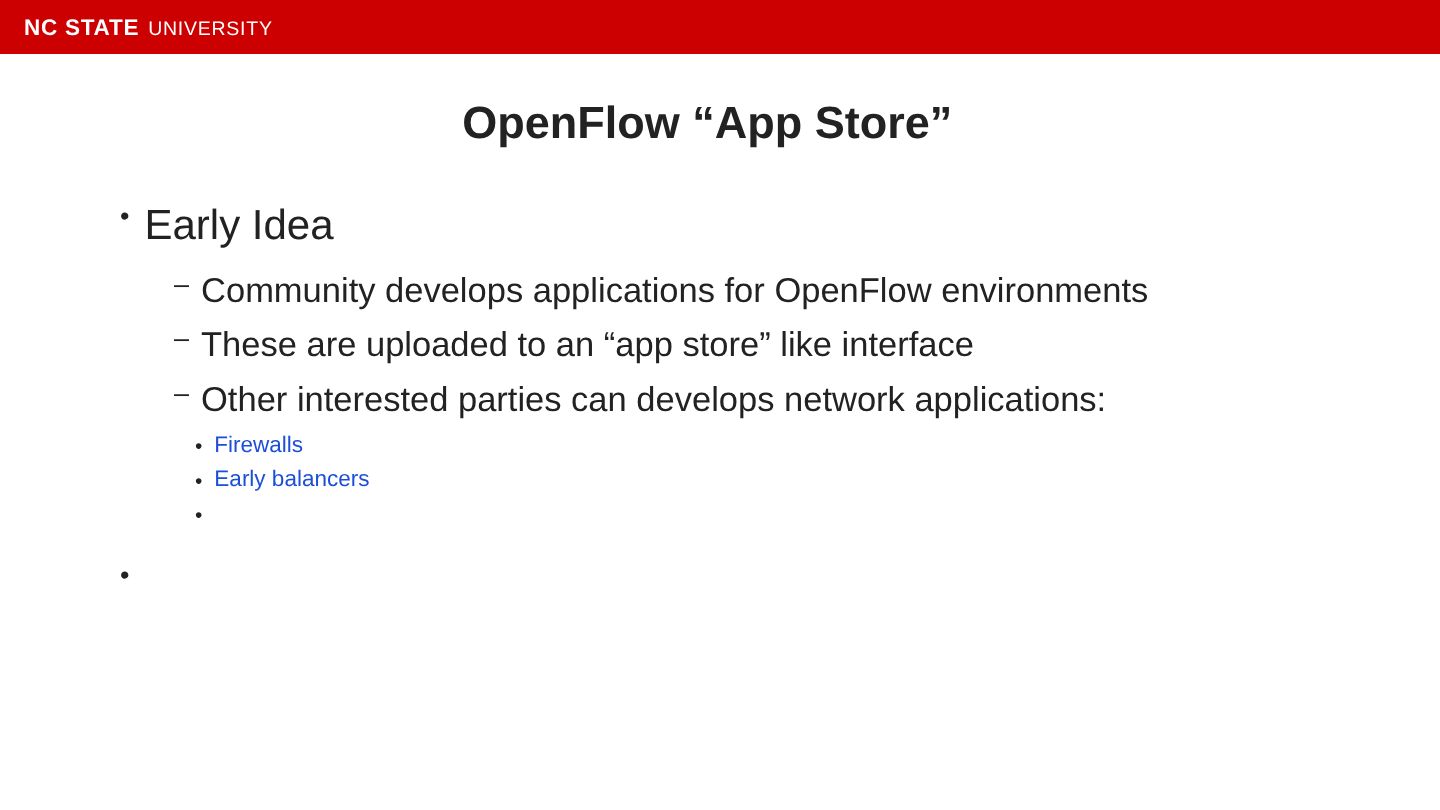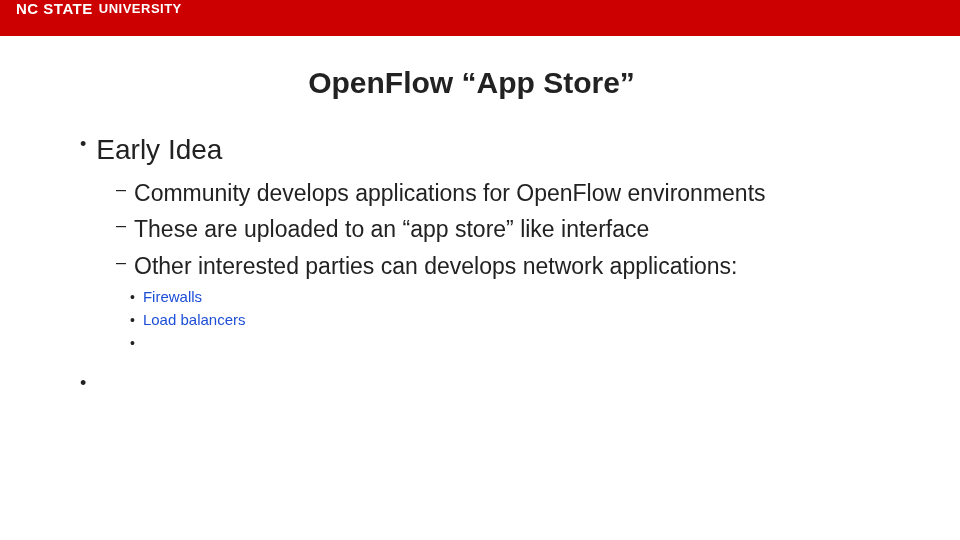--- a/index.html
+++ b/index.html
@@ -22,7 +22,7 @@
       height: 36px;
       background-color: #cc0000;
       display: flex;
-      align-items: flex-start;
+      align-items: center;
       padding: 0 16px;
     }
 

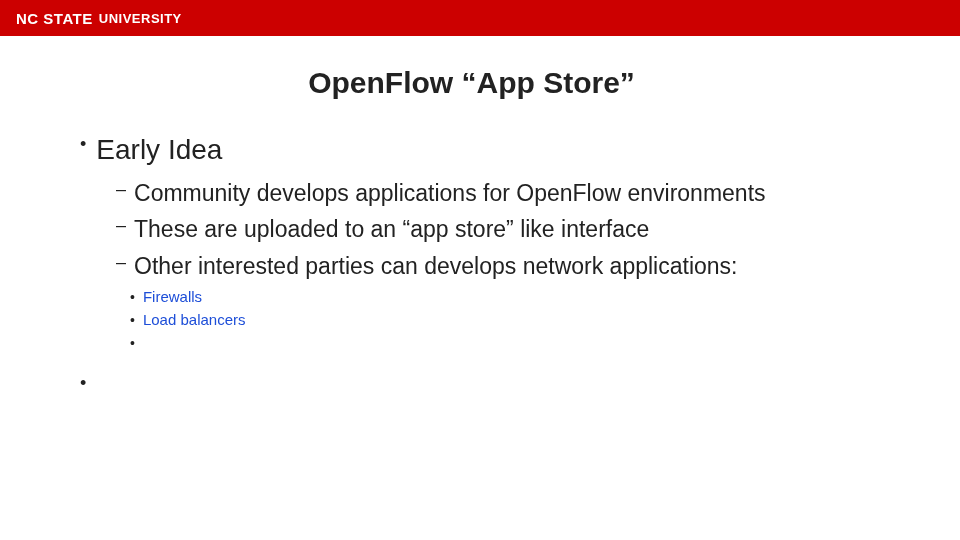--- a/index.html
+++ b/index.html
@@ -42,7 +42,7 @@
     .logo-university {
       color: #ffffff;
       font-size: 13px;
-      font-weight: 700;
+      font-weight: 400;
       letter-spacing: 0.5px;
     }
 

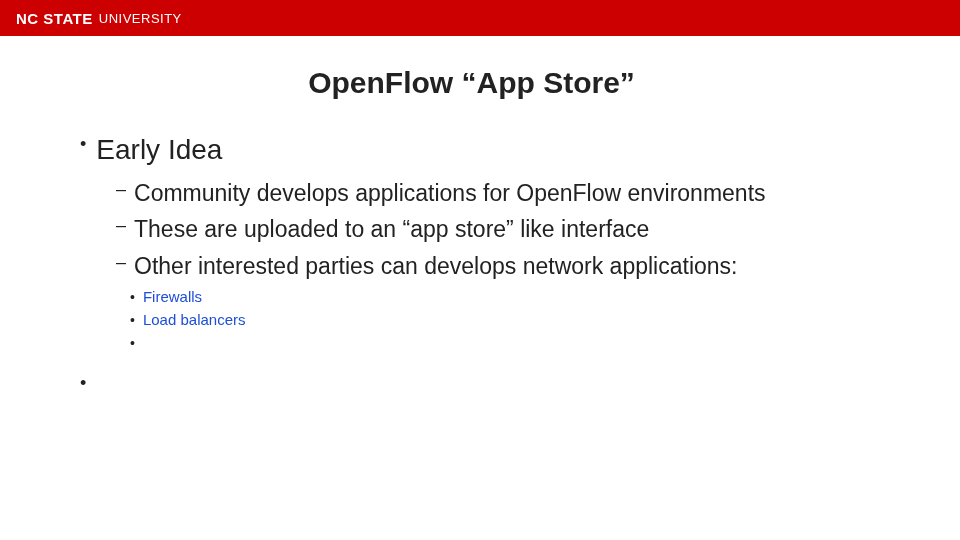--- a/index.html
+++ b/index.html
@@ -179,7 +179,7 @@
       </div>
       <div class="nested-bullet-item">
         <span class="nested-bullet-dot">•</span>
-        <span class="nested-bullet-text">Load balancers</span>
+        <span class="nested-bullet-text">Early balancers</span>
       </div>
       <div class="nested-bullet-item">
         <span class="nested-bullet-dot">•</span>

